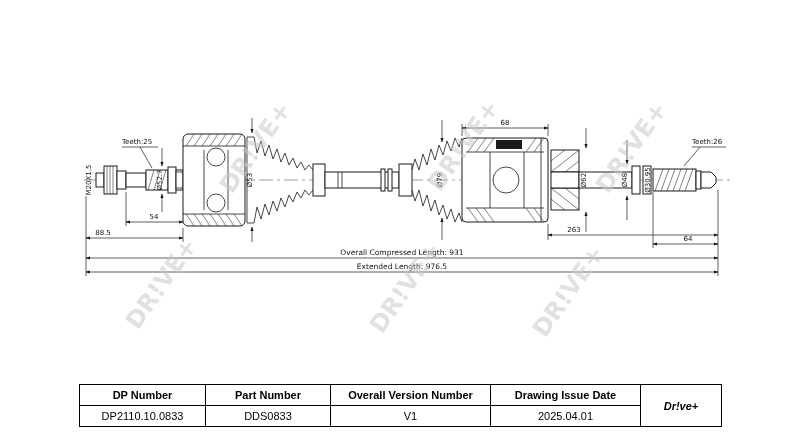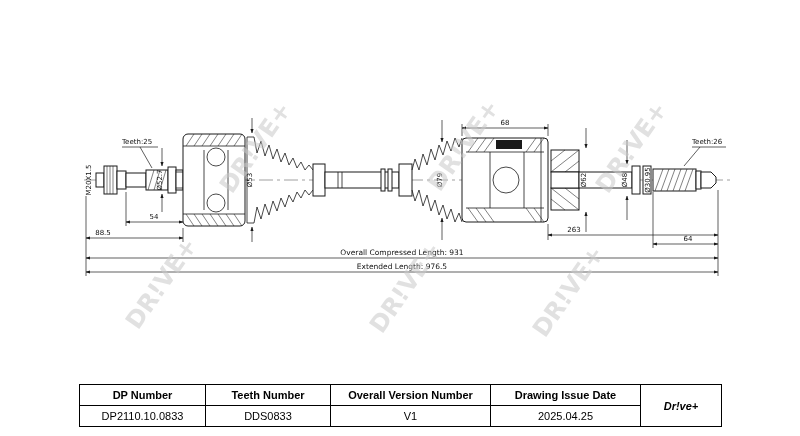--- a/index.html
+++ b/index.html
@@ -183,7 +183,7 @@
     <tbody>
         <tr>
       <th>DP Number</th>
-      <th>Teeth Number</th>
+      <th>Part Number</th>
       <th>Overall Version Number</th>
       <th>Drawing Issue Date</th>
       <td class="logo-cell" rowspan="2">Dr!ve+</td>

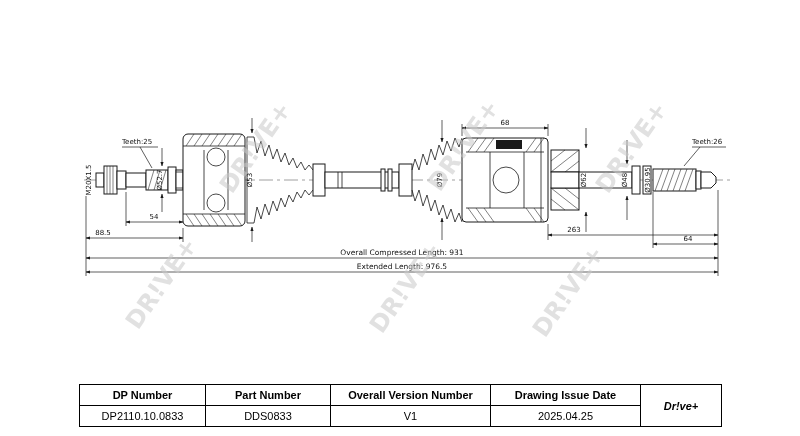--- a/index.html
+++ b/index.html
@@ -192,7 +192,7 @@
       <td>DP2110.10.0833</td>
       <td>DDS0833</td>
       <td>V1</td>
-      <td>2025.04.25</td>
+      <td>2025.04.01</td>
     </tr>
   </tbody>
     </table>

